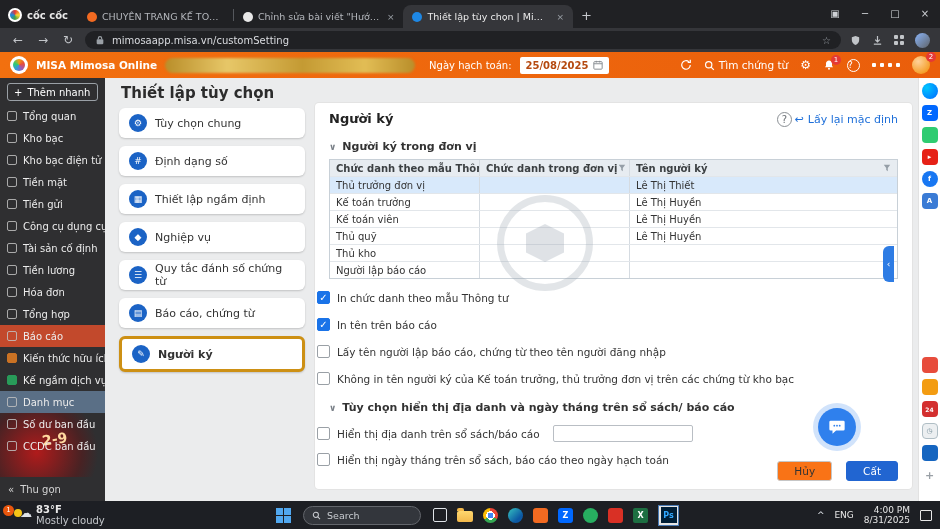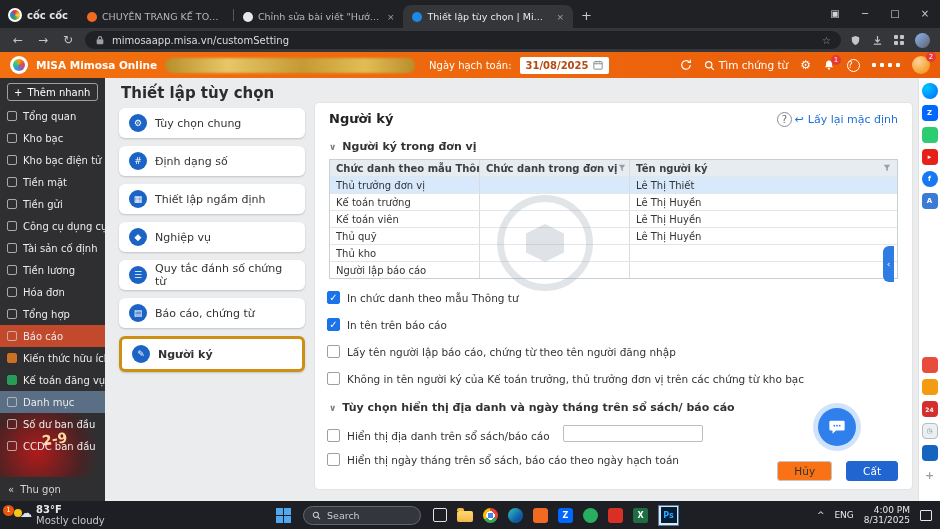--- a/index.html
+++ b/index.html
@@ -220,7 +220,7 @@
     <span class="blurpill"></span>
     <span class="datelabel">Ngày hạch toán:</span>
     <span class="datechip">
-      <span>31/08/2025</span>
+      <span>25/08/2025</span>
       <svg width="10" height="10" viewBox="0 0 12 12">
           <rect x="1" y="2" width="10" height="9" rx="1" fill="none" stroke="#8a8f94" stroke-width="1.2"></rect>
           <path d="M1 4.5h10M4 1v2M8 1v2" stroke="#8a8f94" stroke-width="1.2"></path>

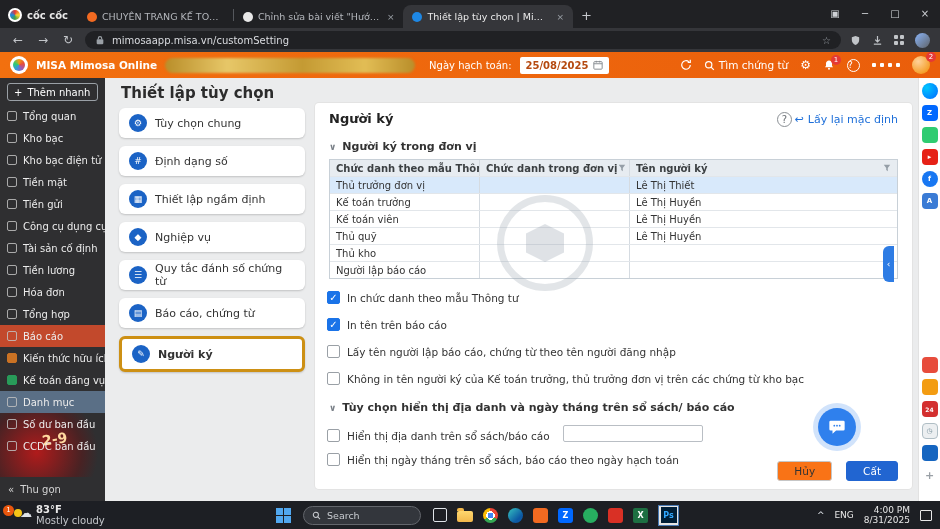--- a/index.html
+++ b/index.html
@@ -92,7 +92,7 @@
   .c1,.c2 { width:150px; border-right:1px solid #d5dbe1; flex:none; }
   .c3 { flex:1; }
   .funnel { margin-left:auto; opacity:.6; }
-  .cbrow { position:absolute; left:12px; display:flex; gap:7px; align-items:flex-end; }
+  .cbrow { position:absolute; left:2px; display:flex; gap:7px; align-items:center; }
   .cb { width:13px; height:13px; border:1.5px solid #9aa0a6; border-radius:2px; background:#fff; flex:none; position:relative; }
   .cb.checked { background:#1a73e8; border-color:#1a73e8; }
   .cb.checked::after { content:"✓"; position:absolute; inset:0; color:#fff; font-size:10px; line-height:12px; text-align:center; }

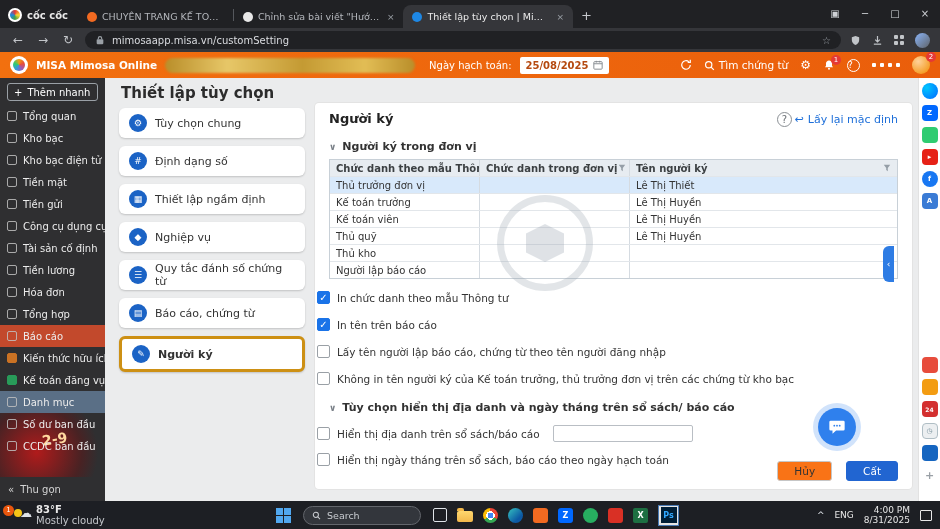--- a/index.html
+++ b/index.html
@@ -321,7 +321,7 @@
         </div>
       <div class="sitem">
           <span class="sico green"></span>
-          <span>Kế toán đăng vụ</span>
+          <span>Kế ngầm dịch vụ</span>
         </div>
       <div class="sitem selected">
           <span class="sico"></span>

